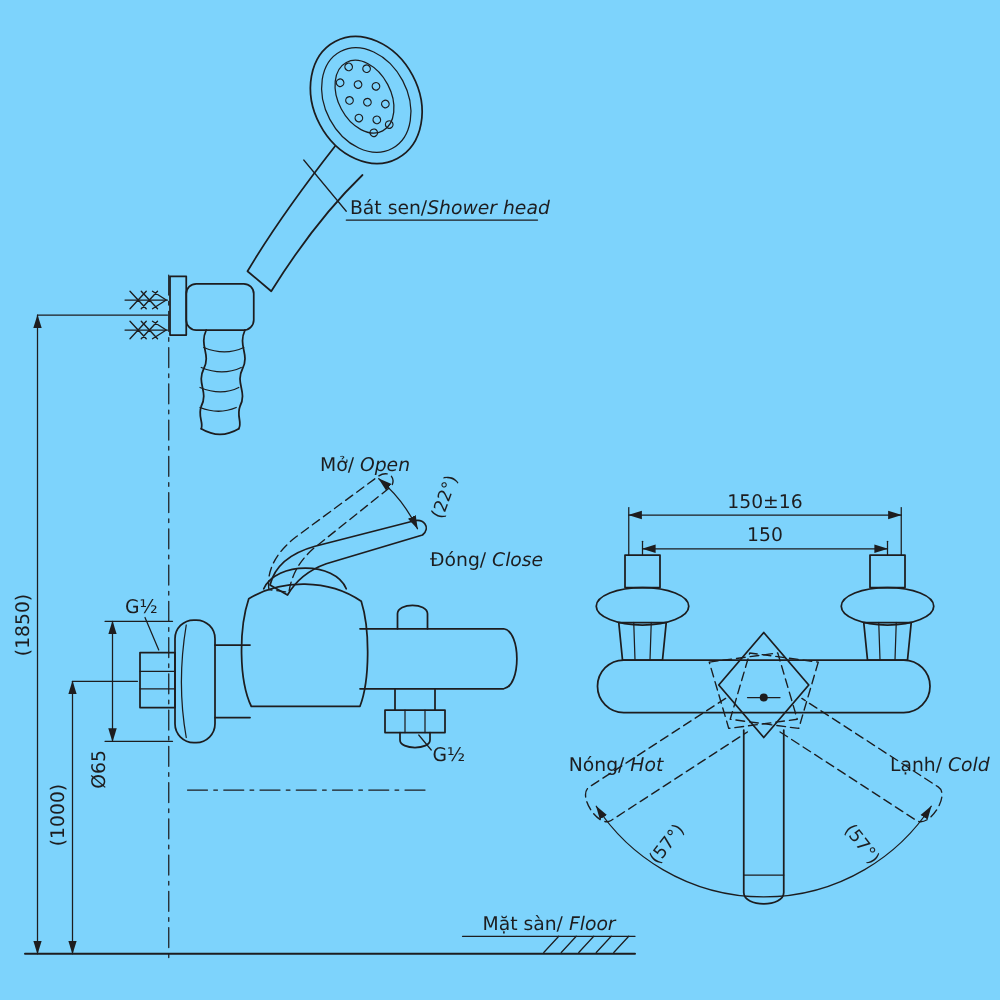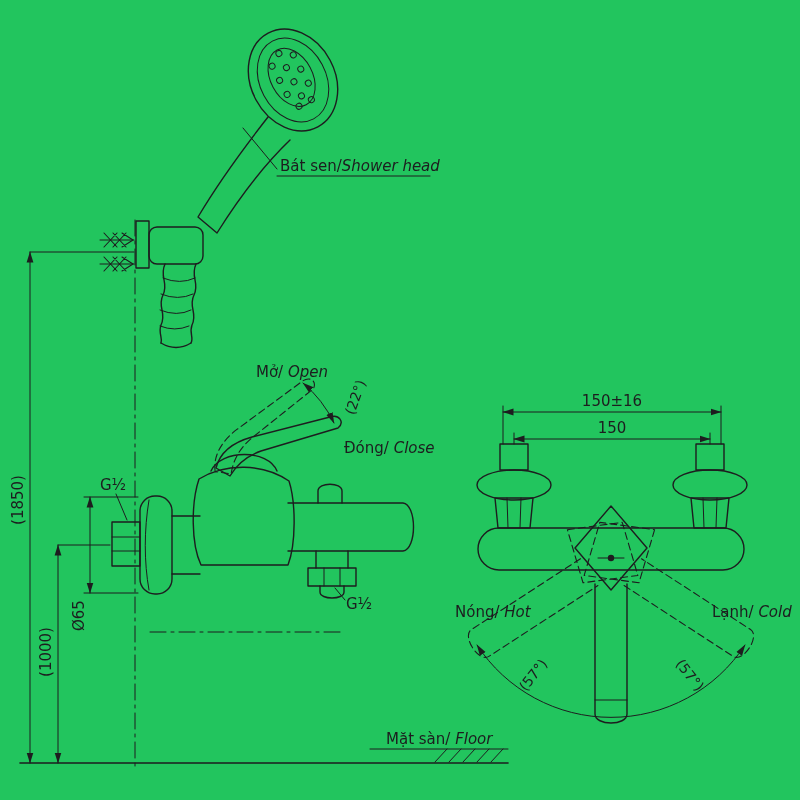--- a/index.html
+++ b/index.html
@@ -4,7 +4,7 @@
 <title>Diagram</title>
 <style>
   html,body{margin:0;padding:0;background:#ffffff;}
-  .sheet{position:relative;width:800px;height:800px;background:#22c55e;overflow:hidden;}
+  .sheet{position:relative;width:800px;height:800px;background:#7dd3fc;overflow:hidden;}
   svg{display:block;}
   svg text{
     font-family:"DejaVu Sans","Liberation Sans",sans-serif;

